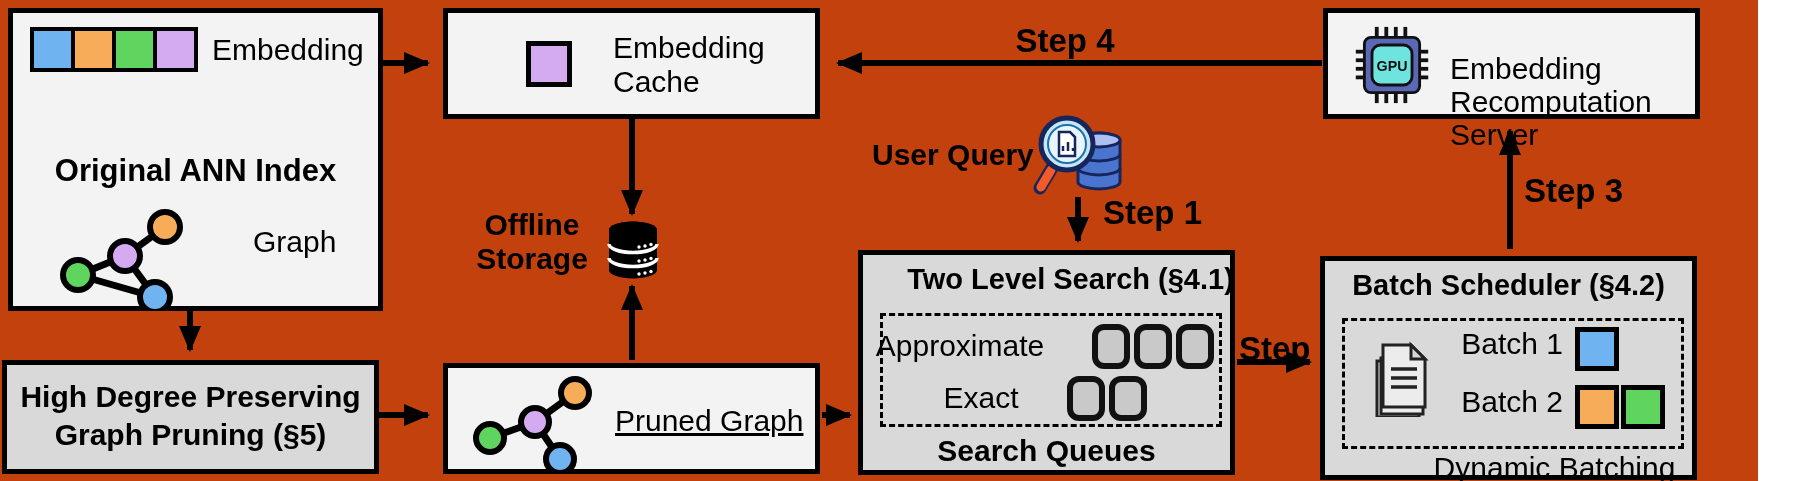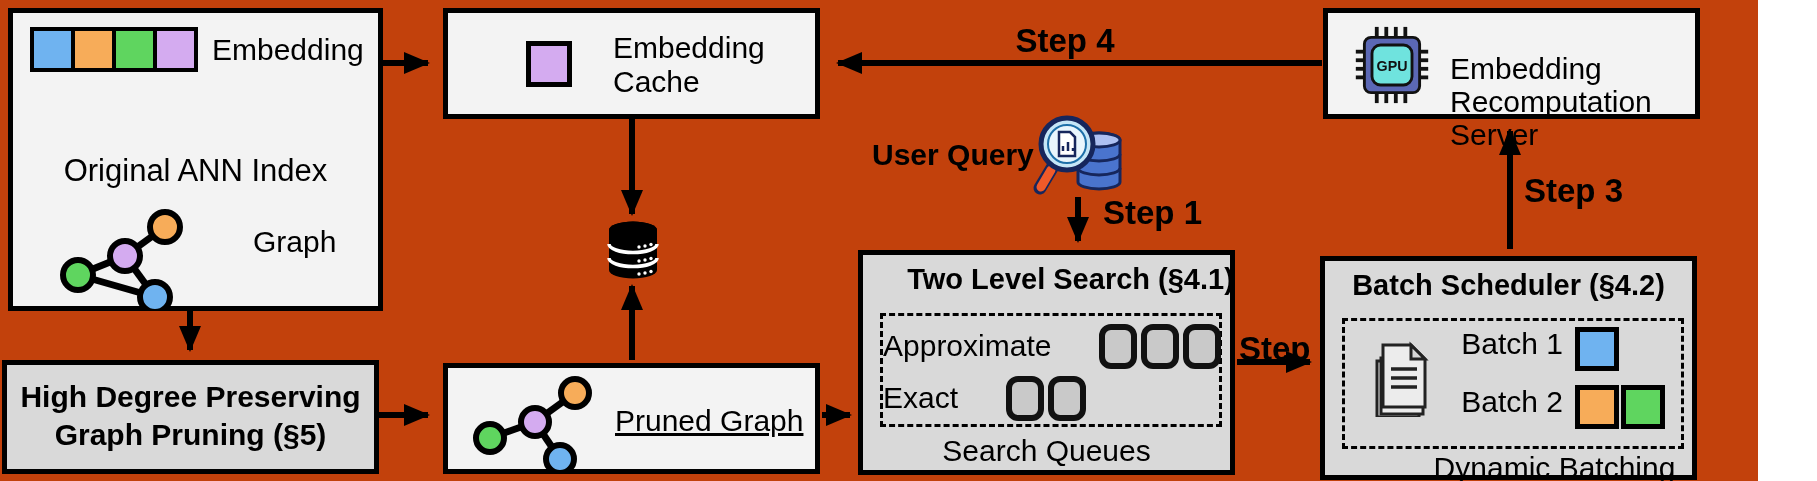--- a/index.html
+++ b/index.html
@@ -11,7 +11,7 @@
   .abs{position:absolute;}
   .bold{font-weight:bold;}
   .lbl{font-size:30px;line-height:34px;}
-  .title{font-size:30px;font-weight:normal;}
+  .title{font-size:30px;font-weight:bold;}
   .step{font-size:33px;font-weight:bold;white-space:nowrap;}
   .center{text-align:center;}
   

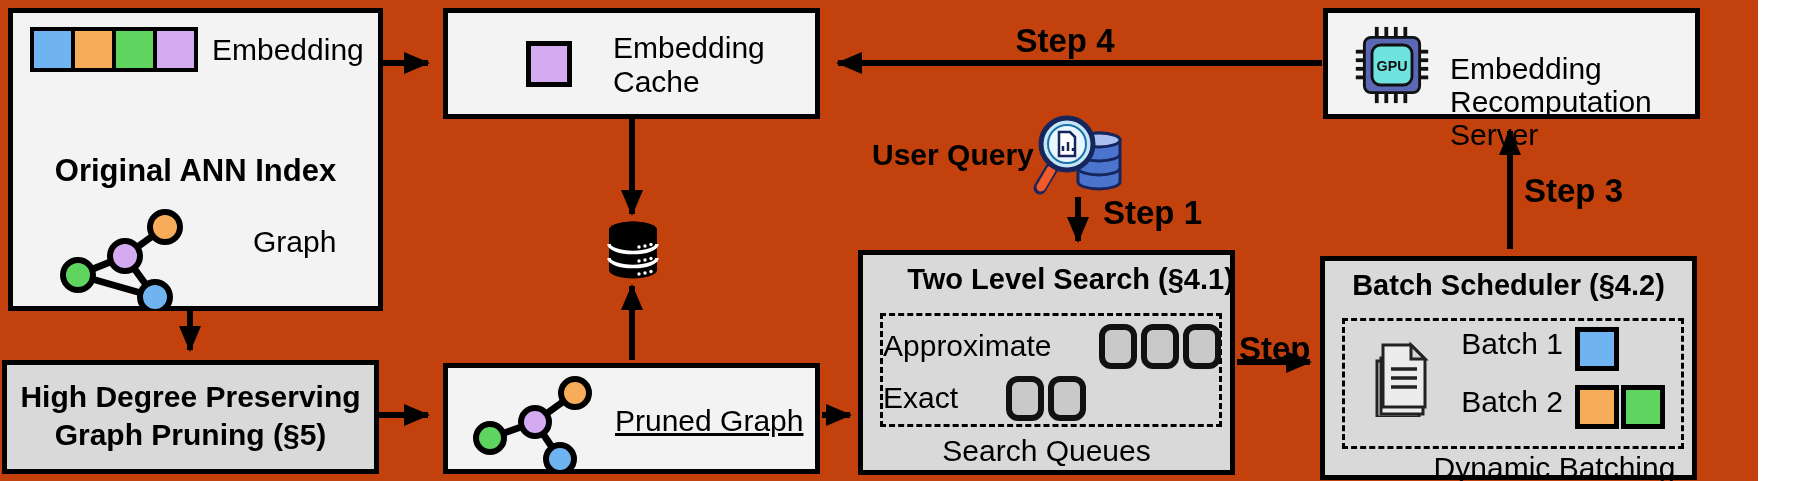--- a/index.html
+++ b/index.html
@@ -98,6 +98,7 @@
     <div class="abs lbl" style="left:165px;top:18px;width:170px;">Embedding Cache</div>
   </div>
 
+  <div class="abs bold center" style="left:468px;top:208px;width:128px;font-size:30px;line-height:34px;">Offline Storage</div>
   <svg class="abs" style="left:606px;top:220px;" width="54" height="60" viewBox="0 0 54 60">
     <path d="M3,10 V50 A24,8.5 0 0 0 51,50 V10 A24,8.5 0 0 0 3,10 Z" fill="#000"></path>
     <ellipse cx="27" cy="10" rx="24" ry="8.5" fill="#000"></ellipse>

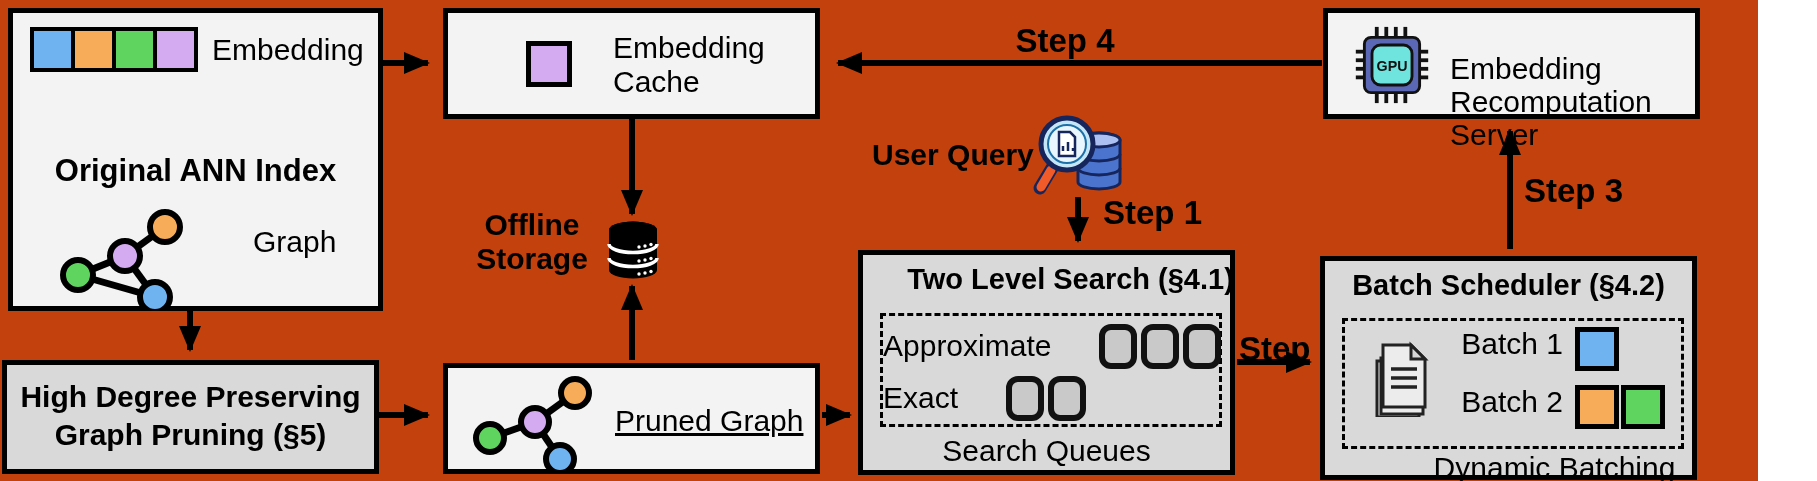--- a/index.html
+++ b/index.html
@@ -21,7 +21,7 @@
   .c-blue{background:#6FB3F0;}.c-orange{background:#F7AC59;}
   .c-green{background:#5FD55F;}.c-purple{background:#D4ABF0;}
   
-  .slotrow{display:flex;align-items:center;justify-content:flex-start;height:52px;padding-right:12px;gap:36px;}
+  .slotrow{display:flex;align-items:center;justify-content:center;height:52px;padding-right:12px;gap:36px;}
   .slotrow .rowlbl{font-size:30px;margin-right:12px;white-space:nowrap;}
   .slots{display:flex;gap:4px;}
   .slot{width:38px;height:45px;border:6px solid #111;border-radius:12px;background:#c9c9c9;box-sizing:border-box;}

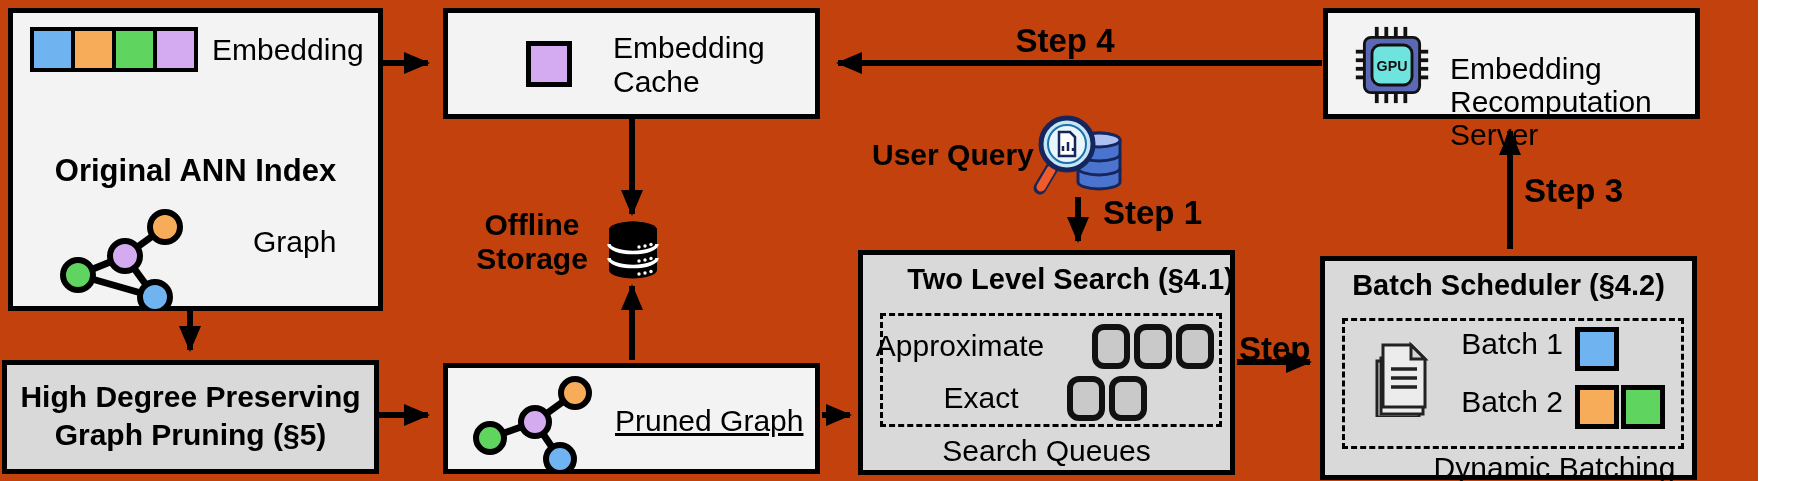--- a/index.html
+++ b/index.html
@@ -178,7 +178,7 @@
         </span>
       </div>
     </div>
-    <div class="abs center lbl" style="left:0;top:179px;width:100%;">Search Queues</div>
+    <div class="abs center lbl" style="left:0;top:179px;width:100%;font-weight:bold;">Search Queues</div>
   </div>
 
   <div class="abs step" style="left:1239px;top:330px;">Step 2</div>

